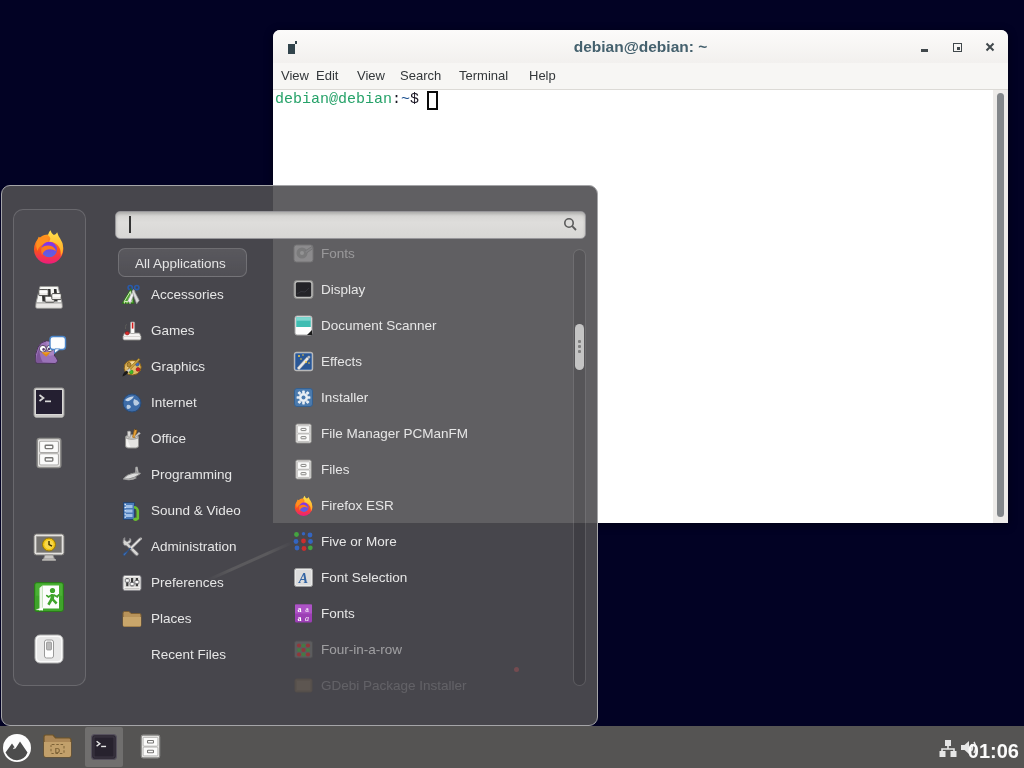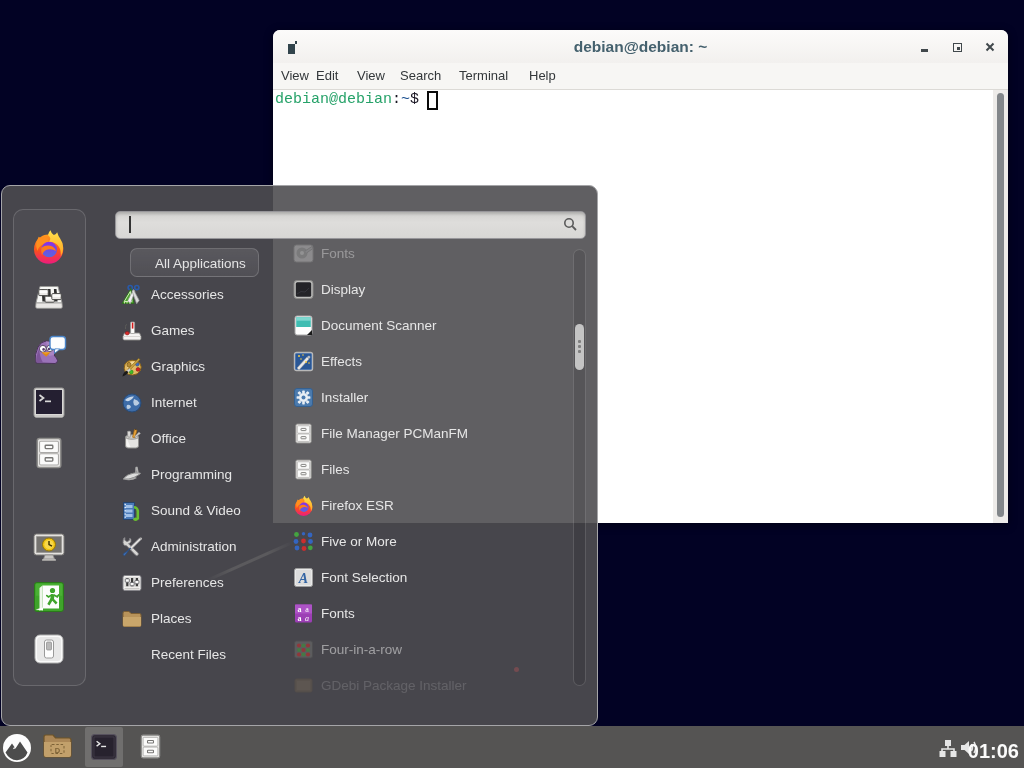--- a/index.html
+++ b/index.html
@@ -38,10 +38,10 @@
     border:1px solid #97969a;border-radius:5px;
     background:linear-gradient(#d2d1cf,#dedddb 40%,#d8d7d5);
     box-shadow:inset 0 2px 3px rgba(0,0,0,0.18);}
-  #allapps{position:absolute;left:128px;top:62px;width:129px;height:29px;
+  #allapps{position:absolute;left:116px;top:62px;width:129px;height:29px;
     background:linear-gradient(rgba(255,255,255,0.10),rgba(255,255,255,0.055));
     border:1px solid rgba(255,255,255,0.17);border-radius:7px;
-    font-size:13.5px;color:#e4e4e4;line-height:29px;padding-left:24px;box-sizing:border-box;}
+    font-size:13.5px;color:#e4e4e4;line-height:29px;padding-left:16px;box-sizing:border-box;}
   .cat{position:absolute;left:119px;height:24px;font-size:13.5px;color:#e6e6e6;}
   .cat .lbl{position:absolute;left:30px;top:3px;white-space:nowrap;}
   .app{position:absolute;left:291px;height:24px;font-size:13.5px;color:#e6e6e6;}

